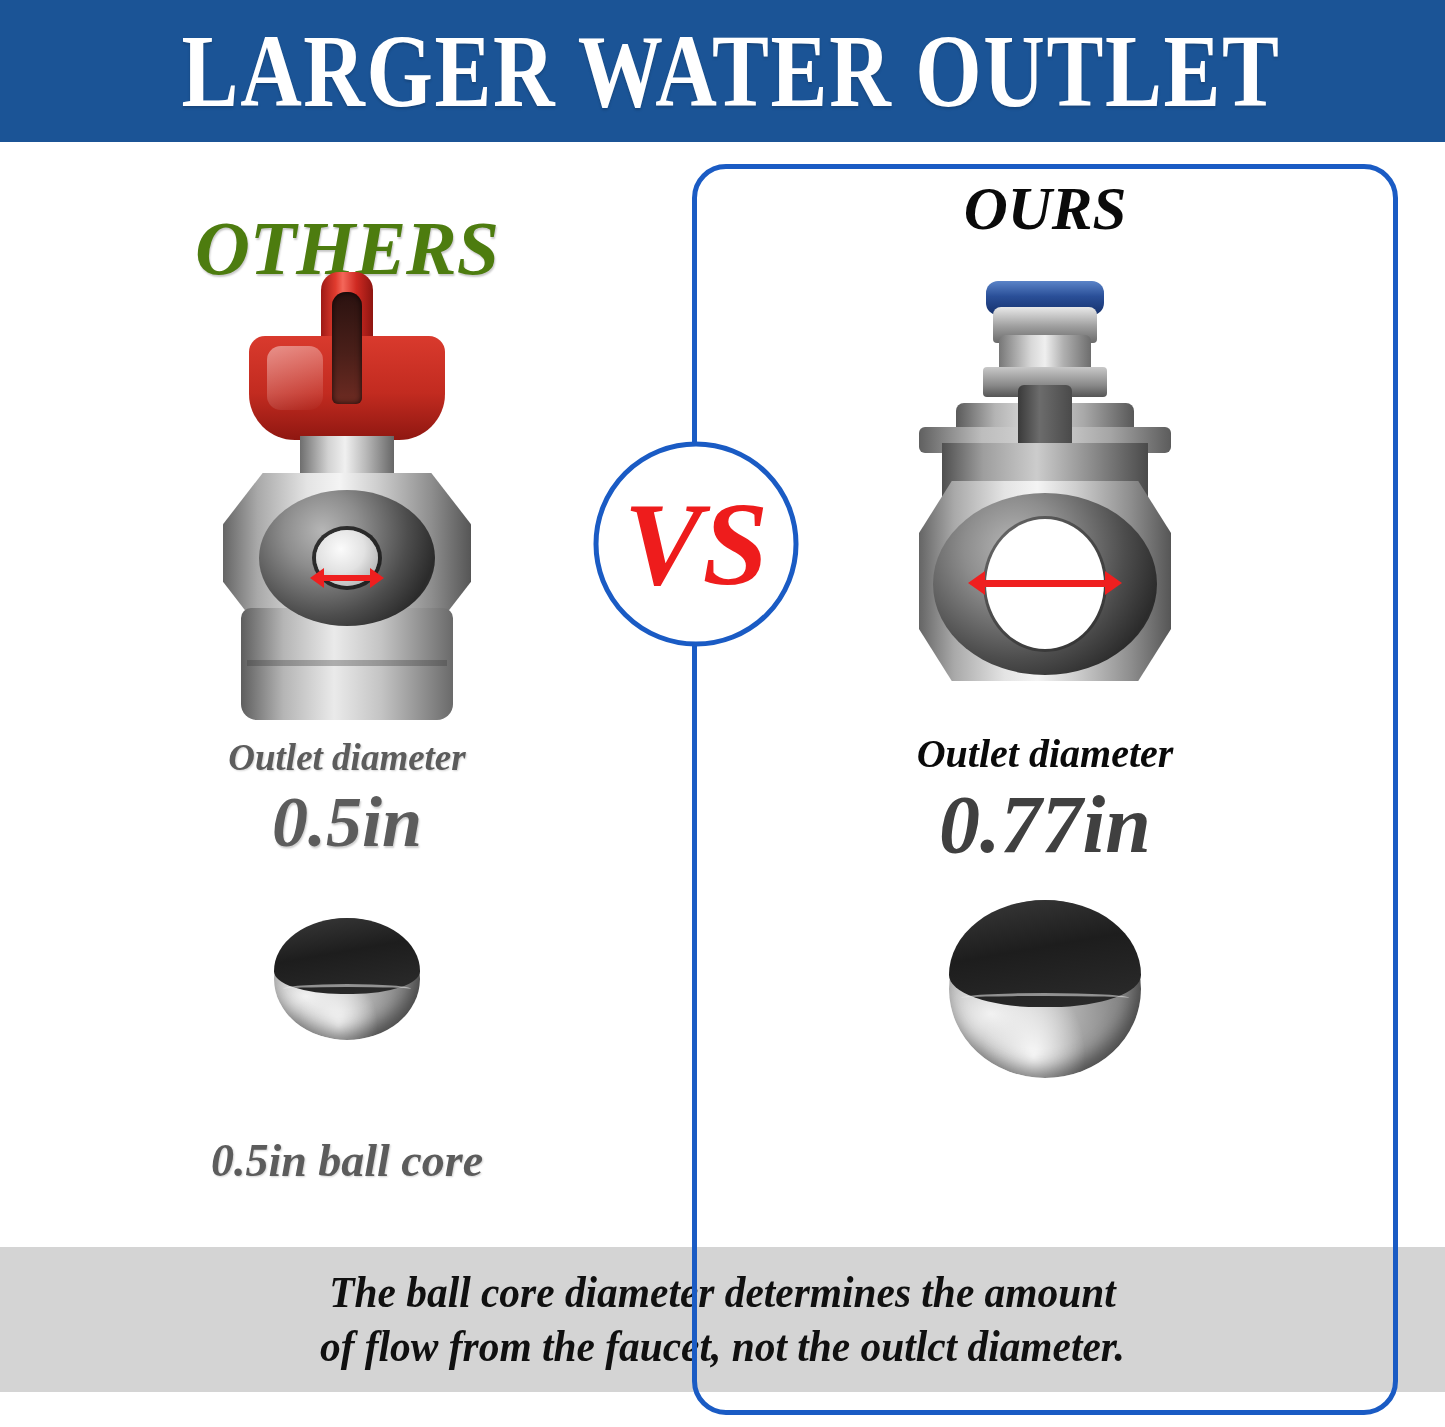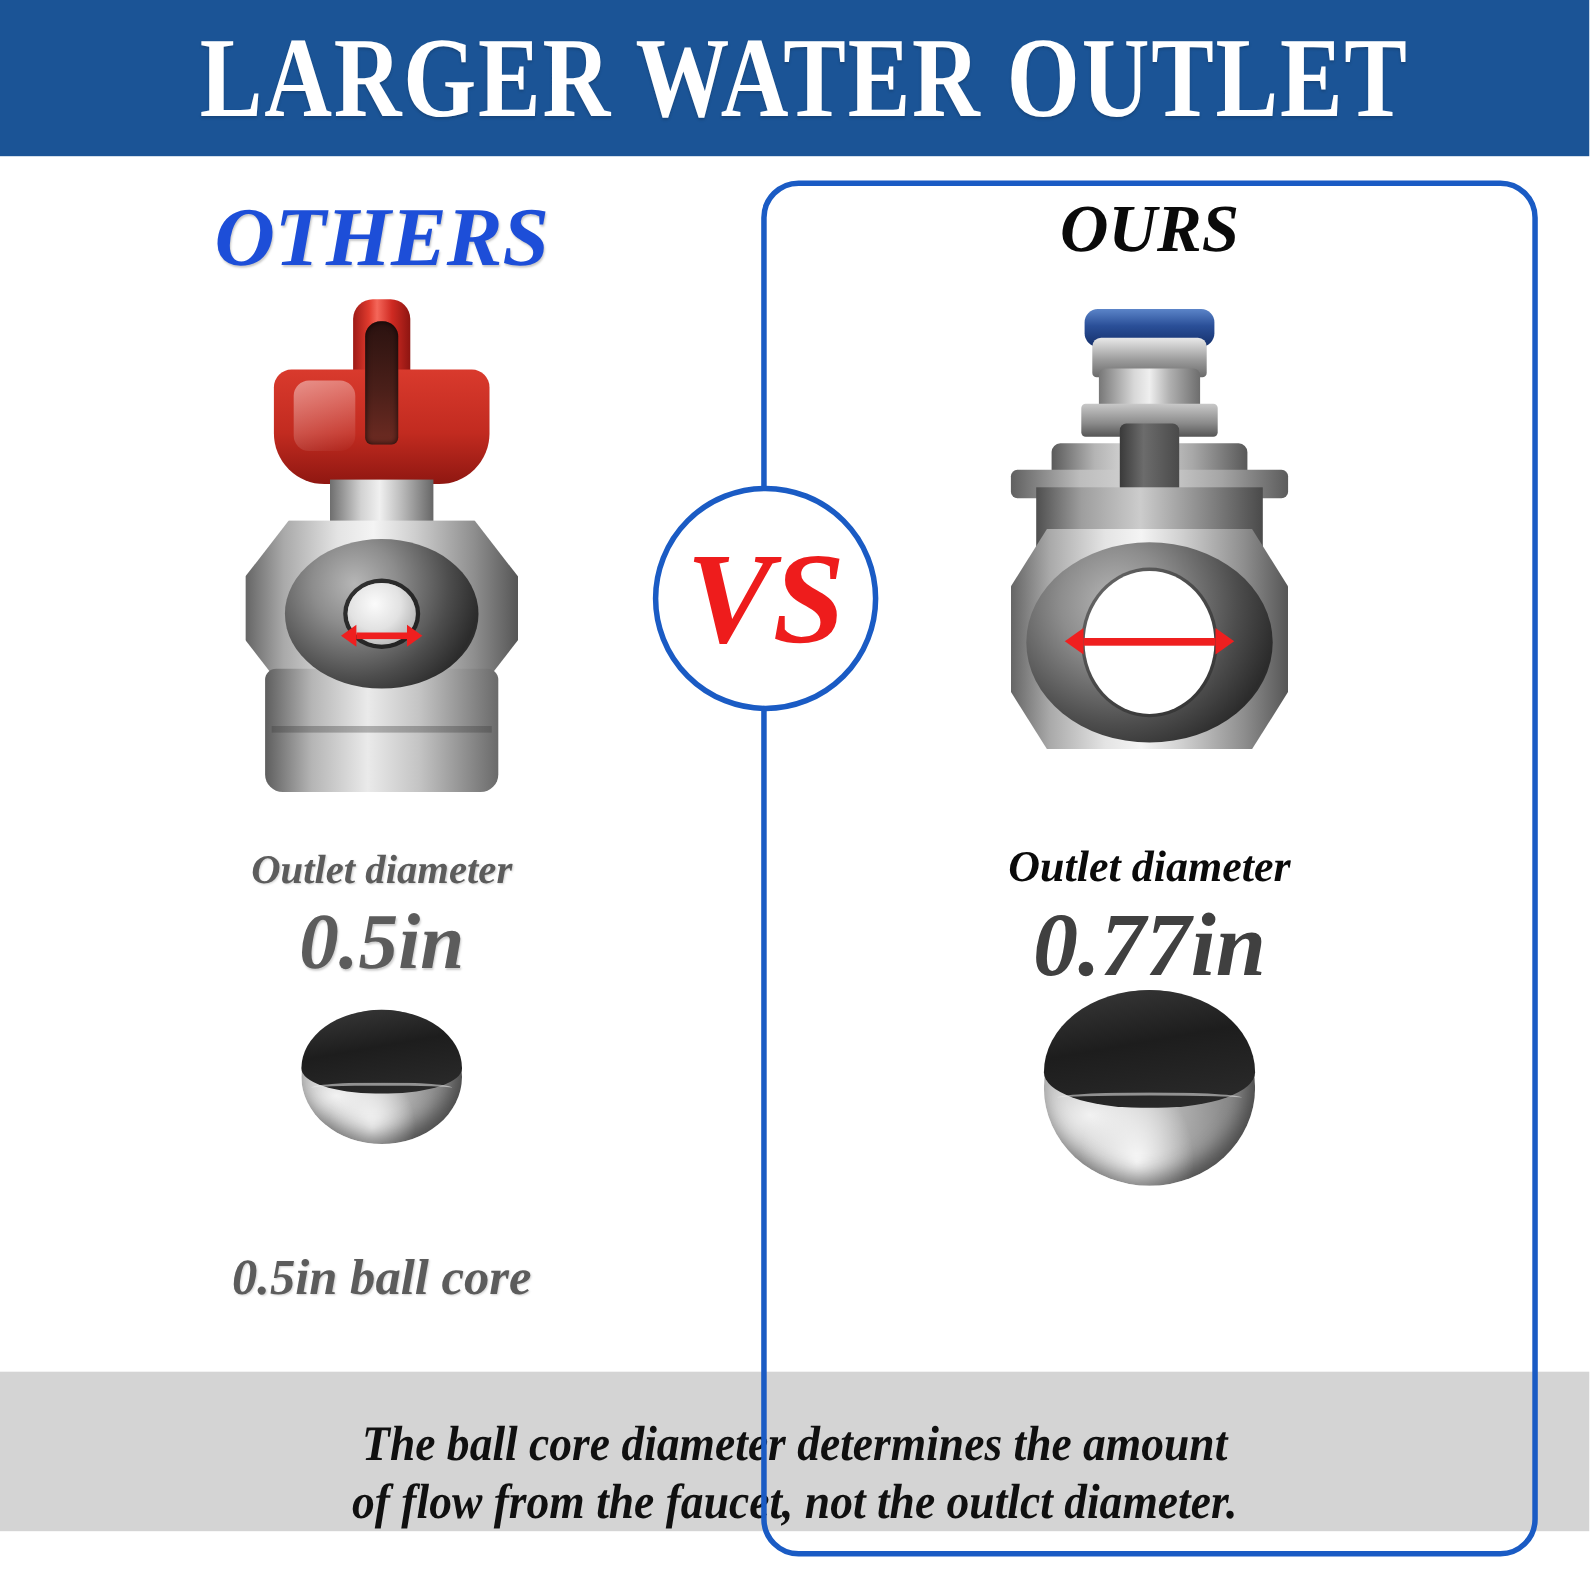--- a/index.html
+++ b/index.html
@@ -53,7 +53,7 @@
     white-space:nowrap;
     line-height:1;
   }
-  .col-others .col-heading{ font-size:76px; color:#1d4ed8; text-shadow:1px 2px 2px rgba(0,0,0,.22); }
+  .col-others .col-heading{ font-size:76px; color:#4d7c0f; text-shadow:1px 2px 2px rgba(0,0,0,.22);margin-top:32px; }
   .col-ours .col-heading{ font-size:61px; color:#0a0a0a; }
 
   

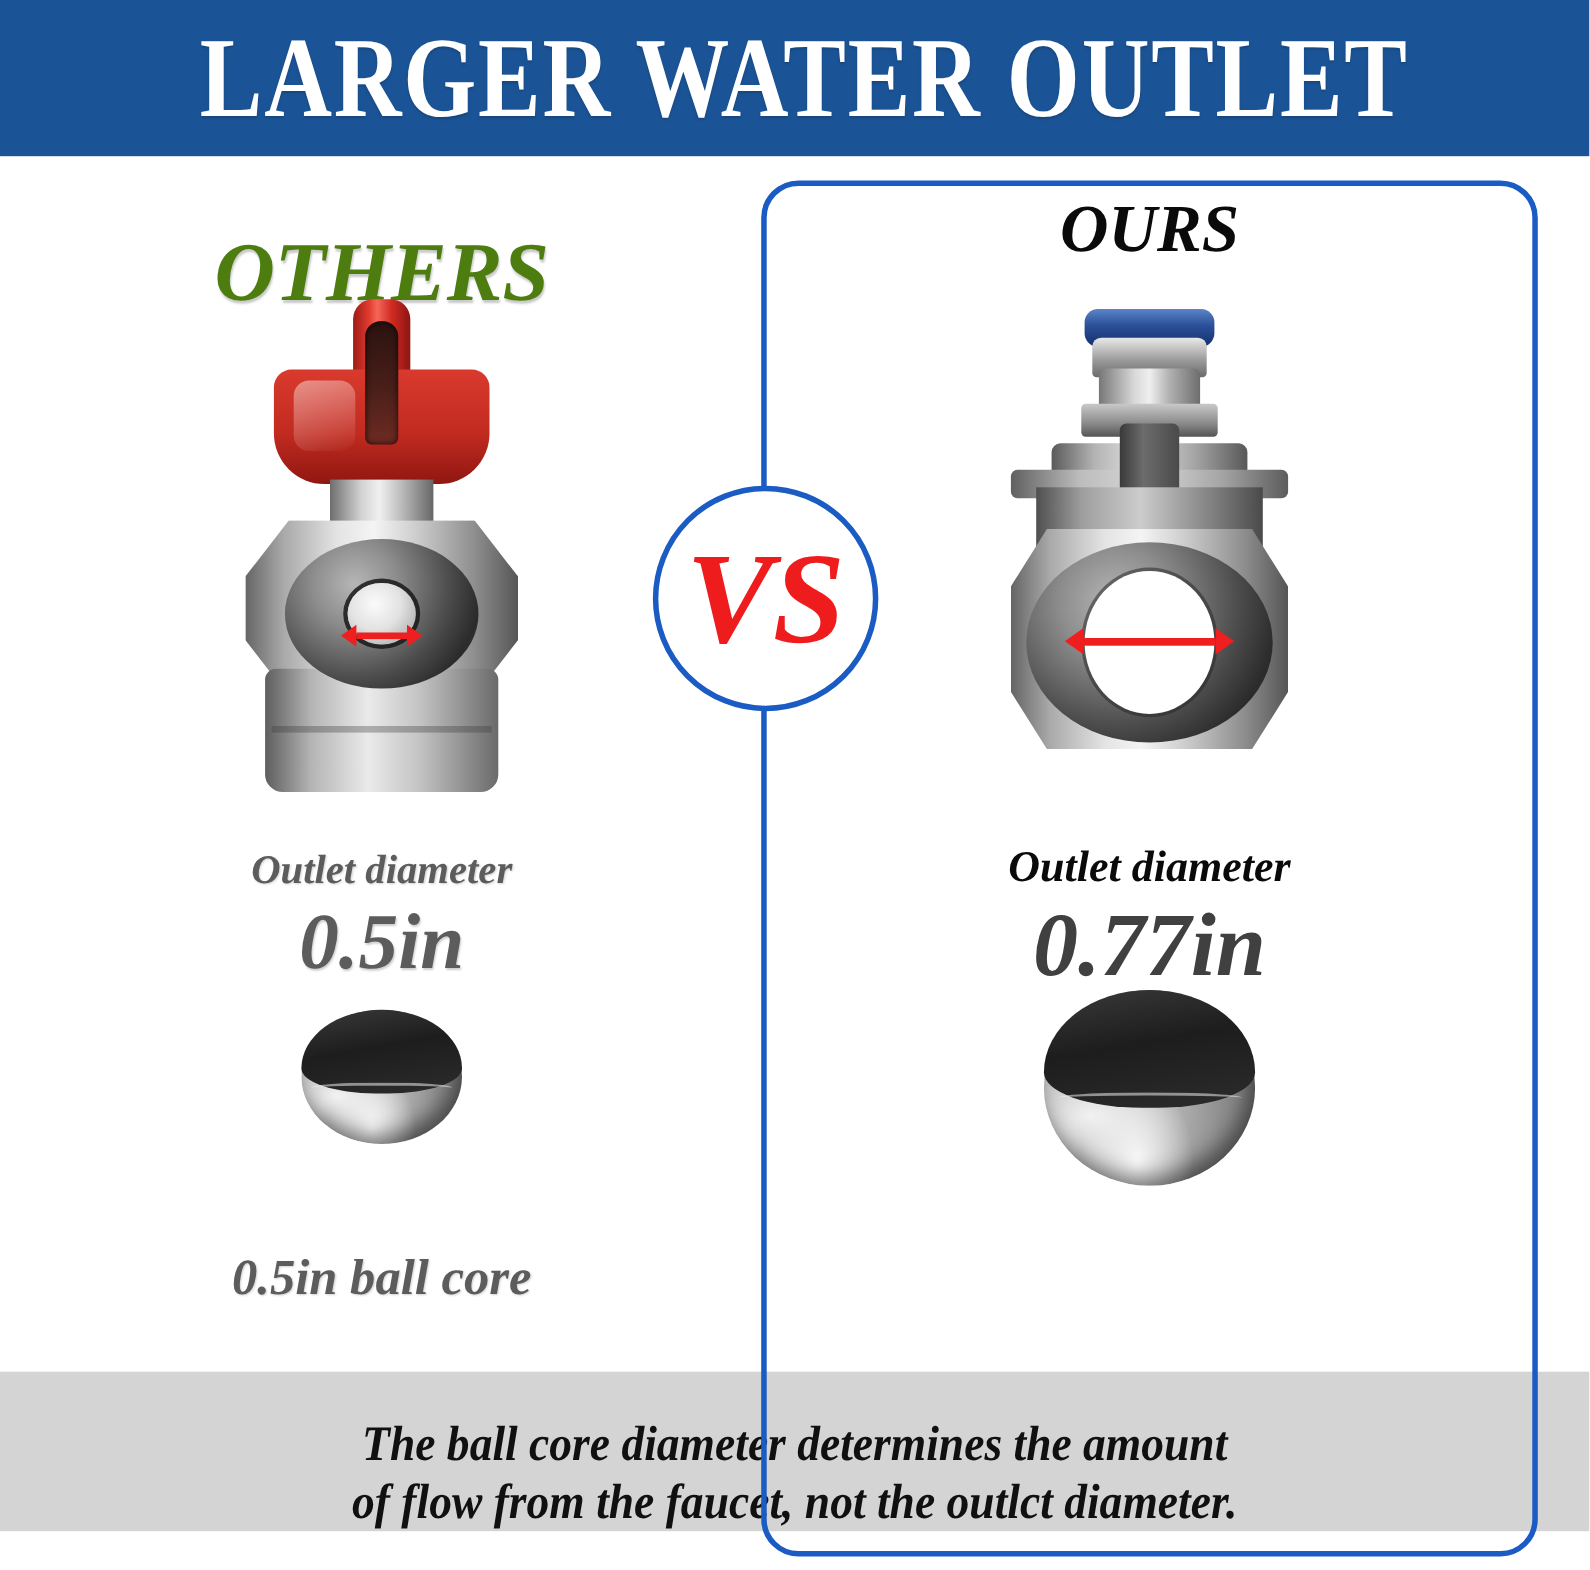--- a/index.html
+++ b/index.html
@@ -213,7 +213,7 @@
   .measure-others{ top:588px; }
   .measure-ours{ top:582px; }
   .measure-label{
-    font-weight:700; font-style:italic; line-height:1.1; white-space:nowrap;margin-top:34px;
+    font-weight:700; font-style:italic; line-height:1.1; white-space:nowrap;
   }
   .measure-value{
     font-weight:700; font-style:italic; line-height:1.05; white-space:nowrap;

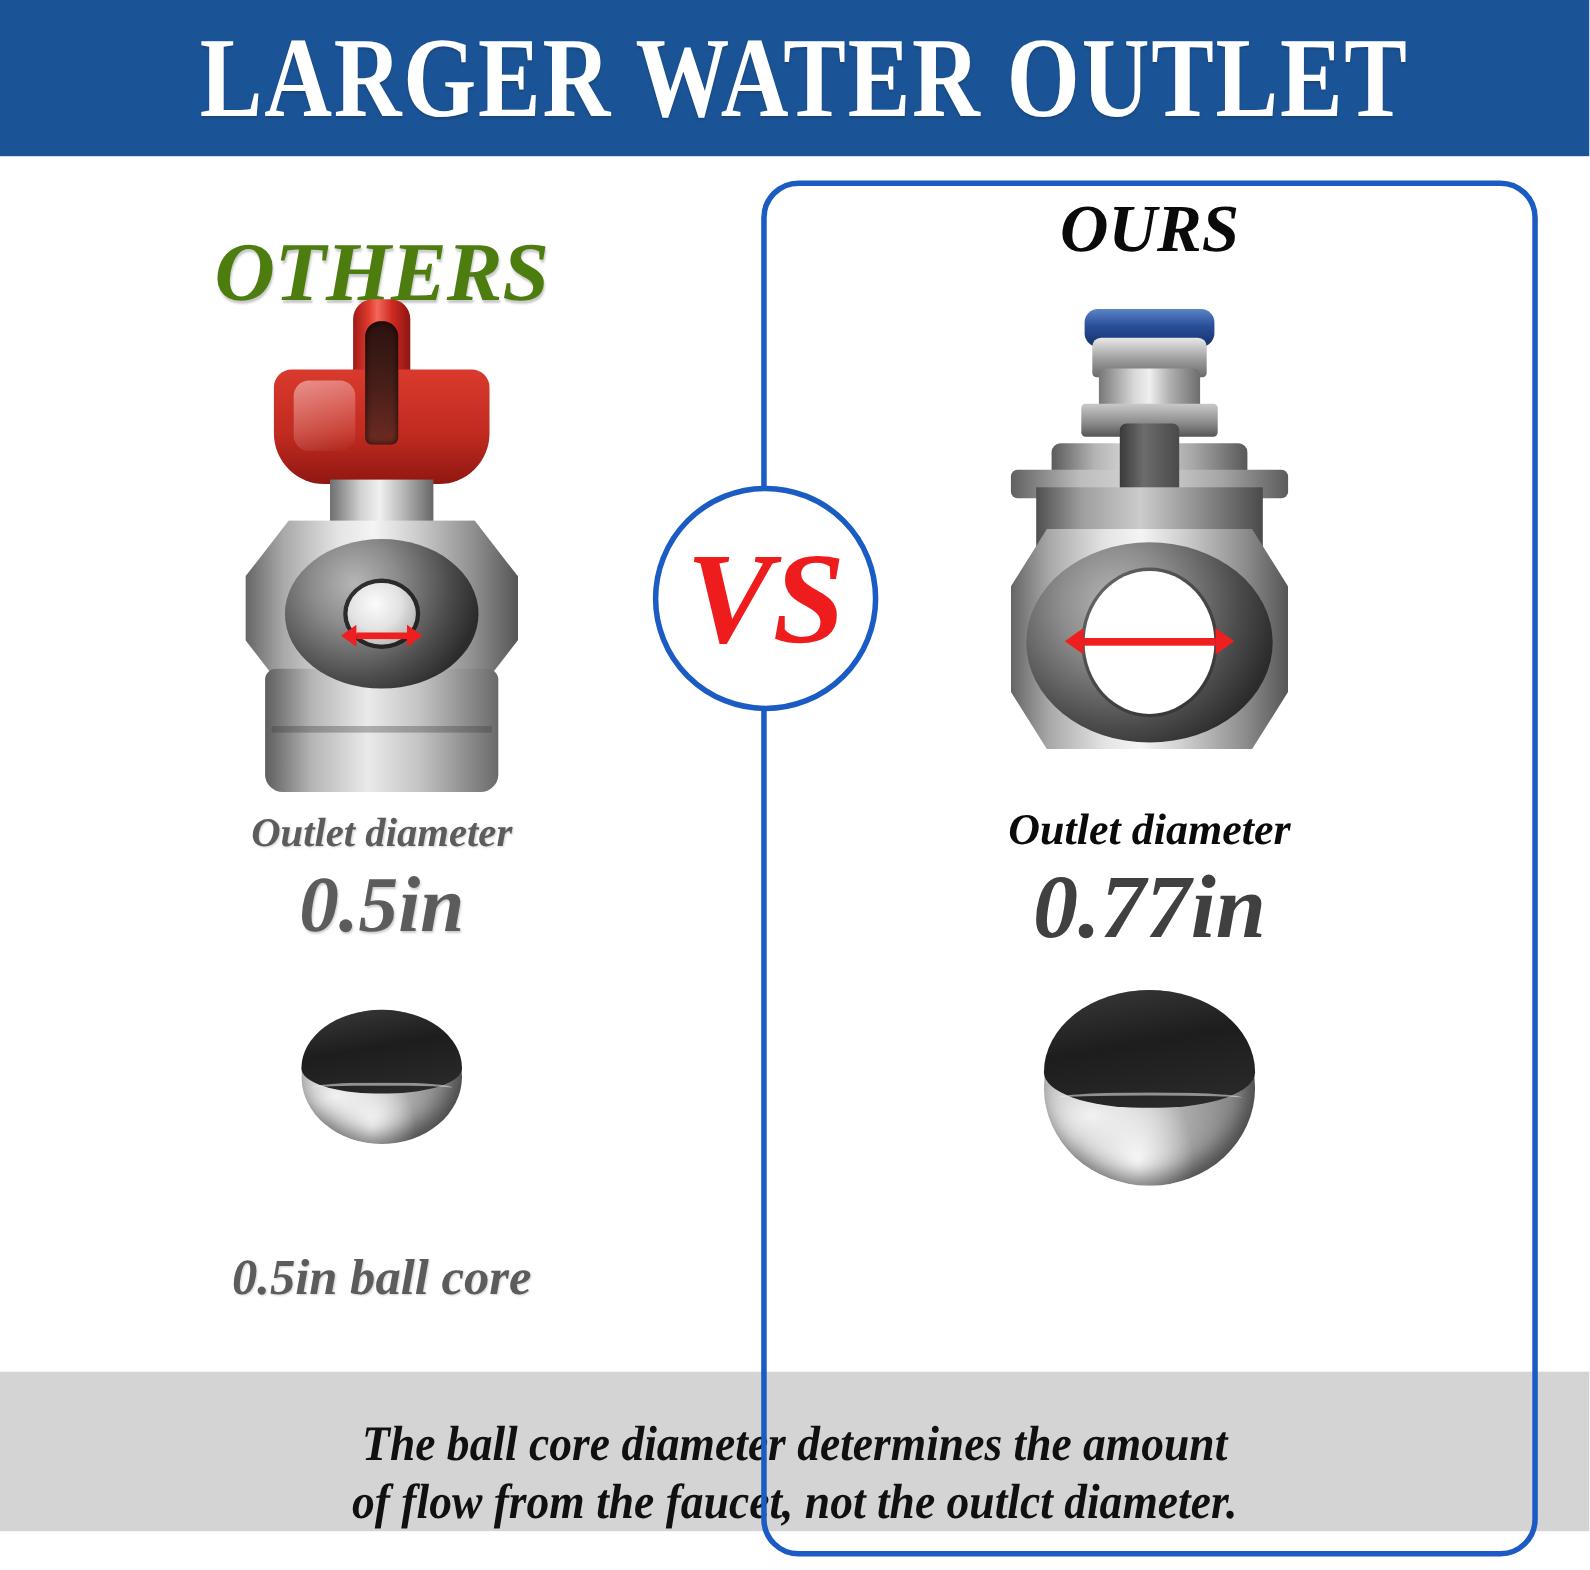--- a/index.html
+++ b/index.html
@@ -263,7 +263,7 @@
   .footer-band{
     position:absolute; left:0; top:1247px; width:1445px; height:145px;
     background:#d4d4d4;
-    display:flex; align-items:flex-end; justify-content:center;
+    display:flex; align-items:center; justify-content:center;
     z-index:2;
   }
   .footer-text{

